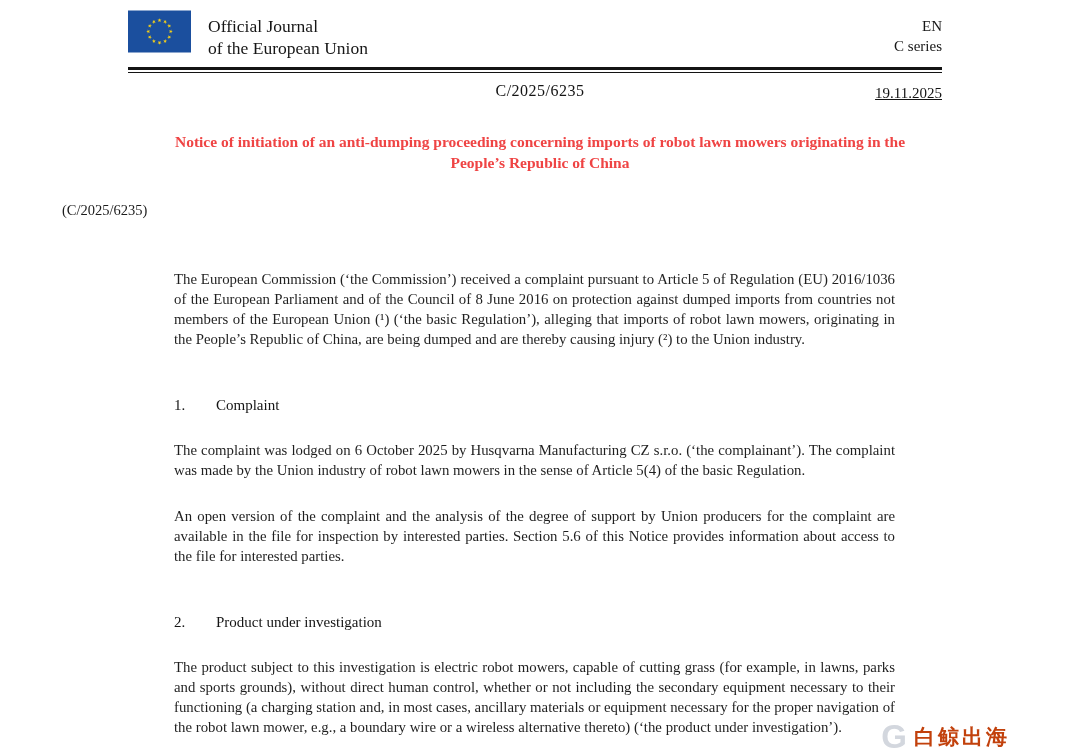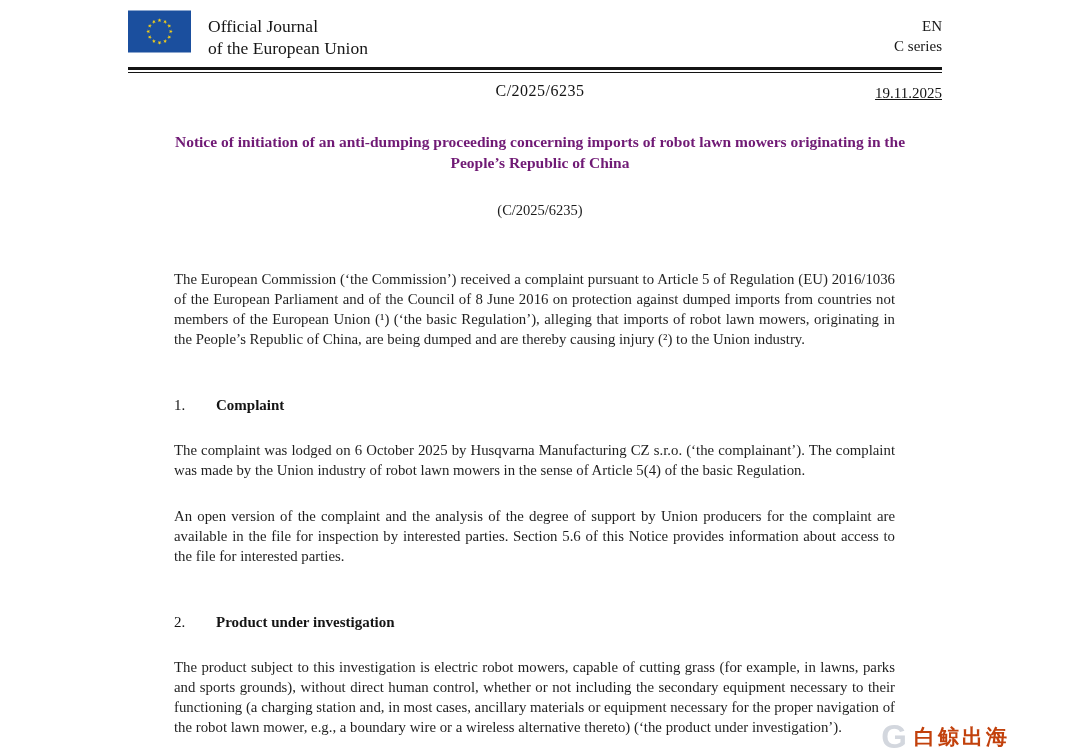--- a/index.html
+++ b/index.html
@@ -68,7 +68,7 @@
     font-weight: bold;
     font-size: 15.5px;
     line-height: 1.35;
-    color: #701a75;
+    color: #ef4444;
   }
   .sub-number {
     margin-top: 28px;

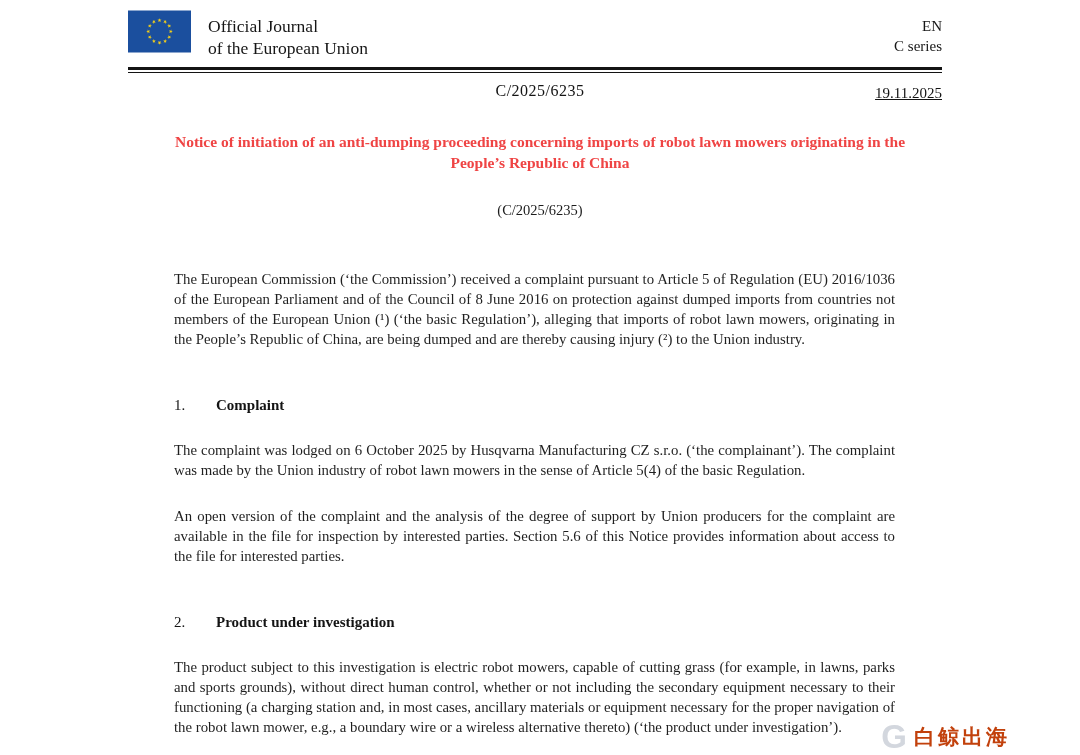--- a/index.html
+++ b/index.html
@@ -72,7 +72,7 @@
   }
   .sub-number {
     margin-top: 28px;
-    text-align: center;
+    text-align: left;
     font-size: 14.5px;
     color: #1c1c1c;
   }

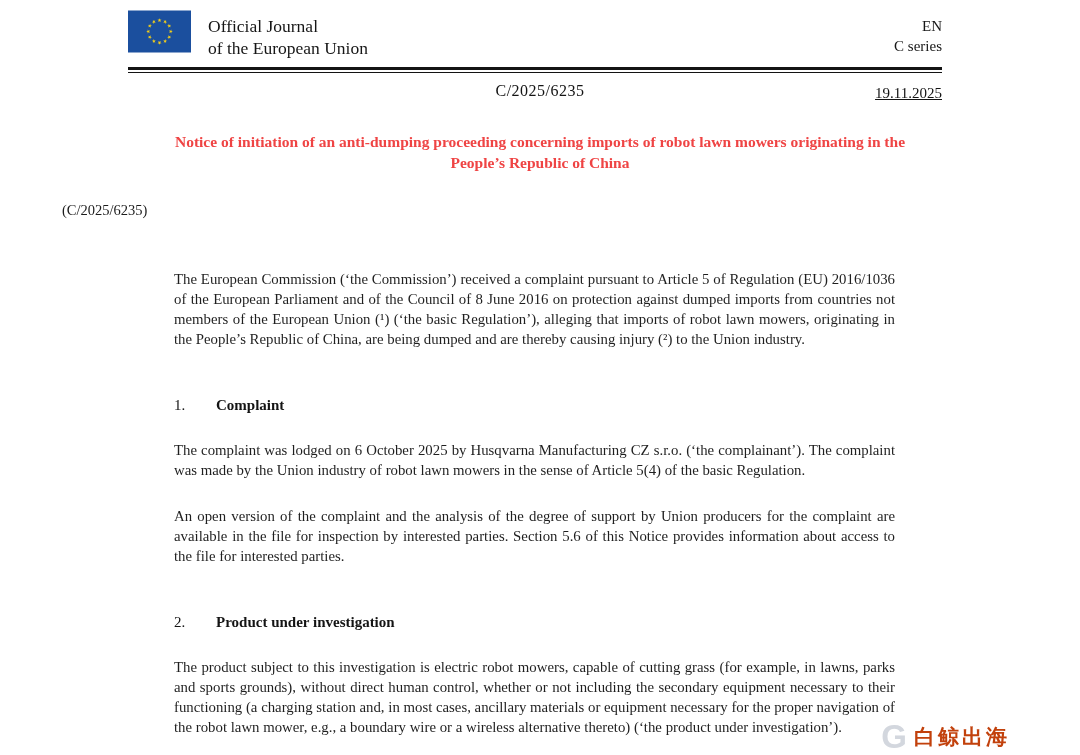--- a/index.html
+++ b/index.html
@@ -93,7 +93,7 @@
     color: #141414;
   }
   .section-heading .num { width: 42px; flex: 0 0 42px; }
-  .section-heading .label { font-weight: bold; }
+  .section-heading .label { font-weight: normal; }
   
   .watermark {
     position: absolute;

